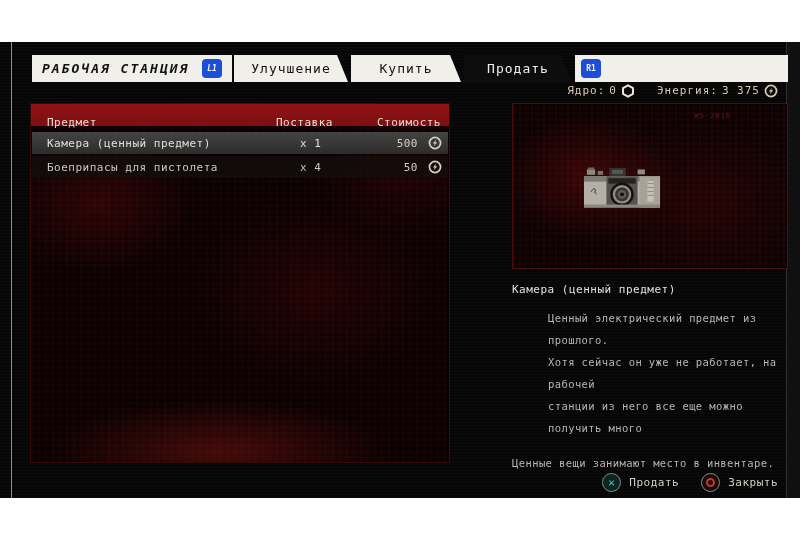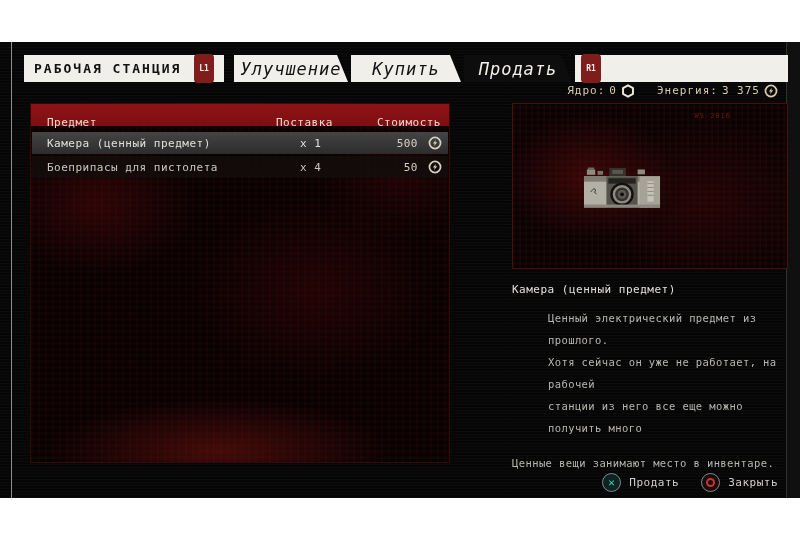--- a/index.html
+++ b/index.html
@@ -26,7 +26,7 @@
   .header { position:absolute; left:0; top:13px; width:800px; height:27px; }
   .hseg { position:absolute; top:0; height:27px; background:#f1efea;
           display:flex; align-items:center; color:#121212; }
-  .title-block { left:24px; width:200px; padding:0 10px; justify-content:space-between; }
+  .title-block { left:32px; width:200px; padding:0 10px; justify-content:space-between;font-style:italic; }
   .title-text { font-size:13px; font-weight:bold; letter-spacing:2px; }
   .shoulder-badge { display:inline-flex; align-items:center; justify-content:center;
           min-width:20px; height:29px; padding:8px 3px; background:#7f1d1d; color:#f4f2ee;

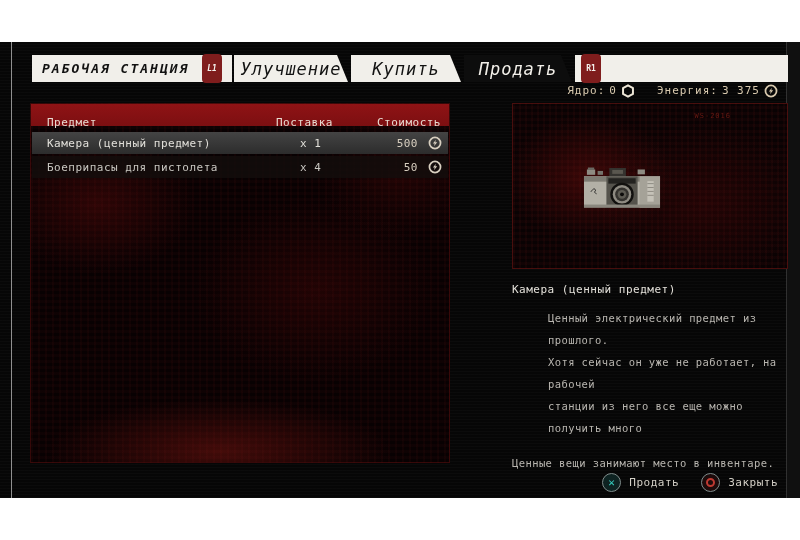--- a/index.html
+++ b/index.html
@@ -29,7 +29,7 @@
   .title-block { left:32px; width:200px; padding:0 10px; justify-content:space-between;font-style:italic; }
   .title-text { font-size:13px; font-weight:bold; letter-spacing:2px; }
   .shoulder-badge { display:inline-flex; align-items:center; justify-content:center;
-          min-width:20px; height:29px; padding:8px 3px; background:#7f1d1d; color:#f4f2ee;
+          min-width:20px; height:19px; padding:8px 3px; background:#1d4ed8; color:#f4f2ee;
           font-size:8px; font-weight:bold; border-radius:4px; letter-spacing:0; }
   .tab { justify-content:center; font-size:17px; letter-spacing:1px; cursor:default;
          clip-path:polygon(0 0, calc(100% - 11px) 0, 100% 100%, 0 100%);font-style:italic; }

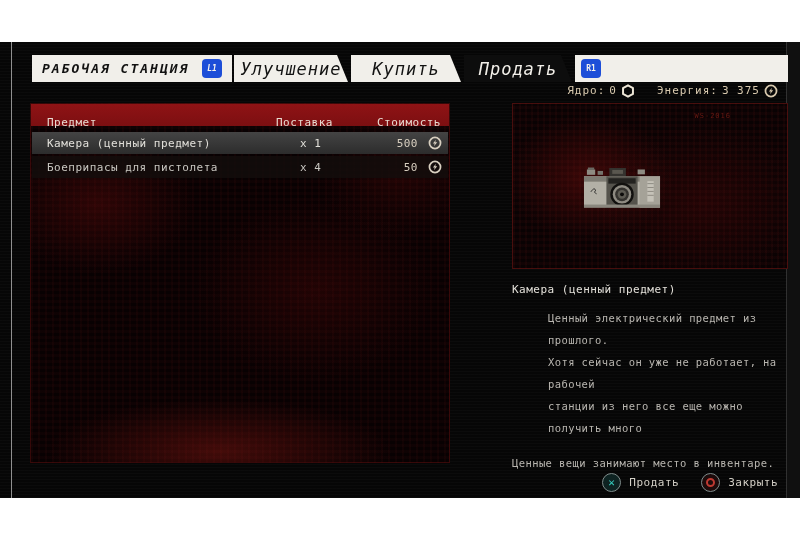--- a/index.html
+++ b/index.html
@@ -31,8 +31,8 @@
   .shoulder-badge { display:inline-flex; align-items:center; justify-content:center;
           min-width:20px; height:19px; padding:8px 3px; background:#1d4ed8; color:#f4f2ee;
           font-size:8px; font-weight:bold; border-radius:4px; letter-spacing:0; }
-  .tab { justify-content:center; font-size:17px; letter-spacing:1px; cursor:default;
-         clip-path:polygon(0 0, calc(100% - 11px) 0, 100% 100%, 0 100%);font-style:italic; }
+  .tab { justify-content:center; font-size:13px; letter-spacing:1px; cursor:default;
+         clip-path:polygon(0 0, calc(100% - 11px) 0, 100% 100%, 0 100%); }
   .tab-improve { left:234px; width:114px; }
   .tab-buy     { left:351px; width:110px; }
   .tab-sell    { left:464px; width:108px; background:#0d0d0d; color:#f2efe9; }

